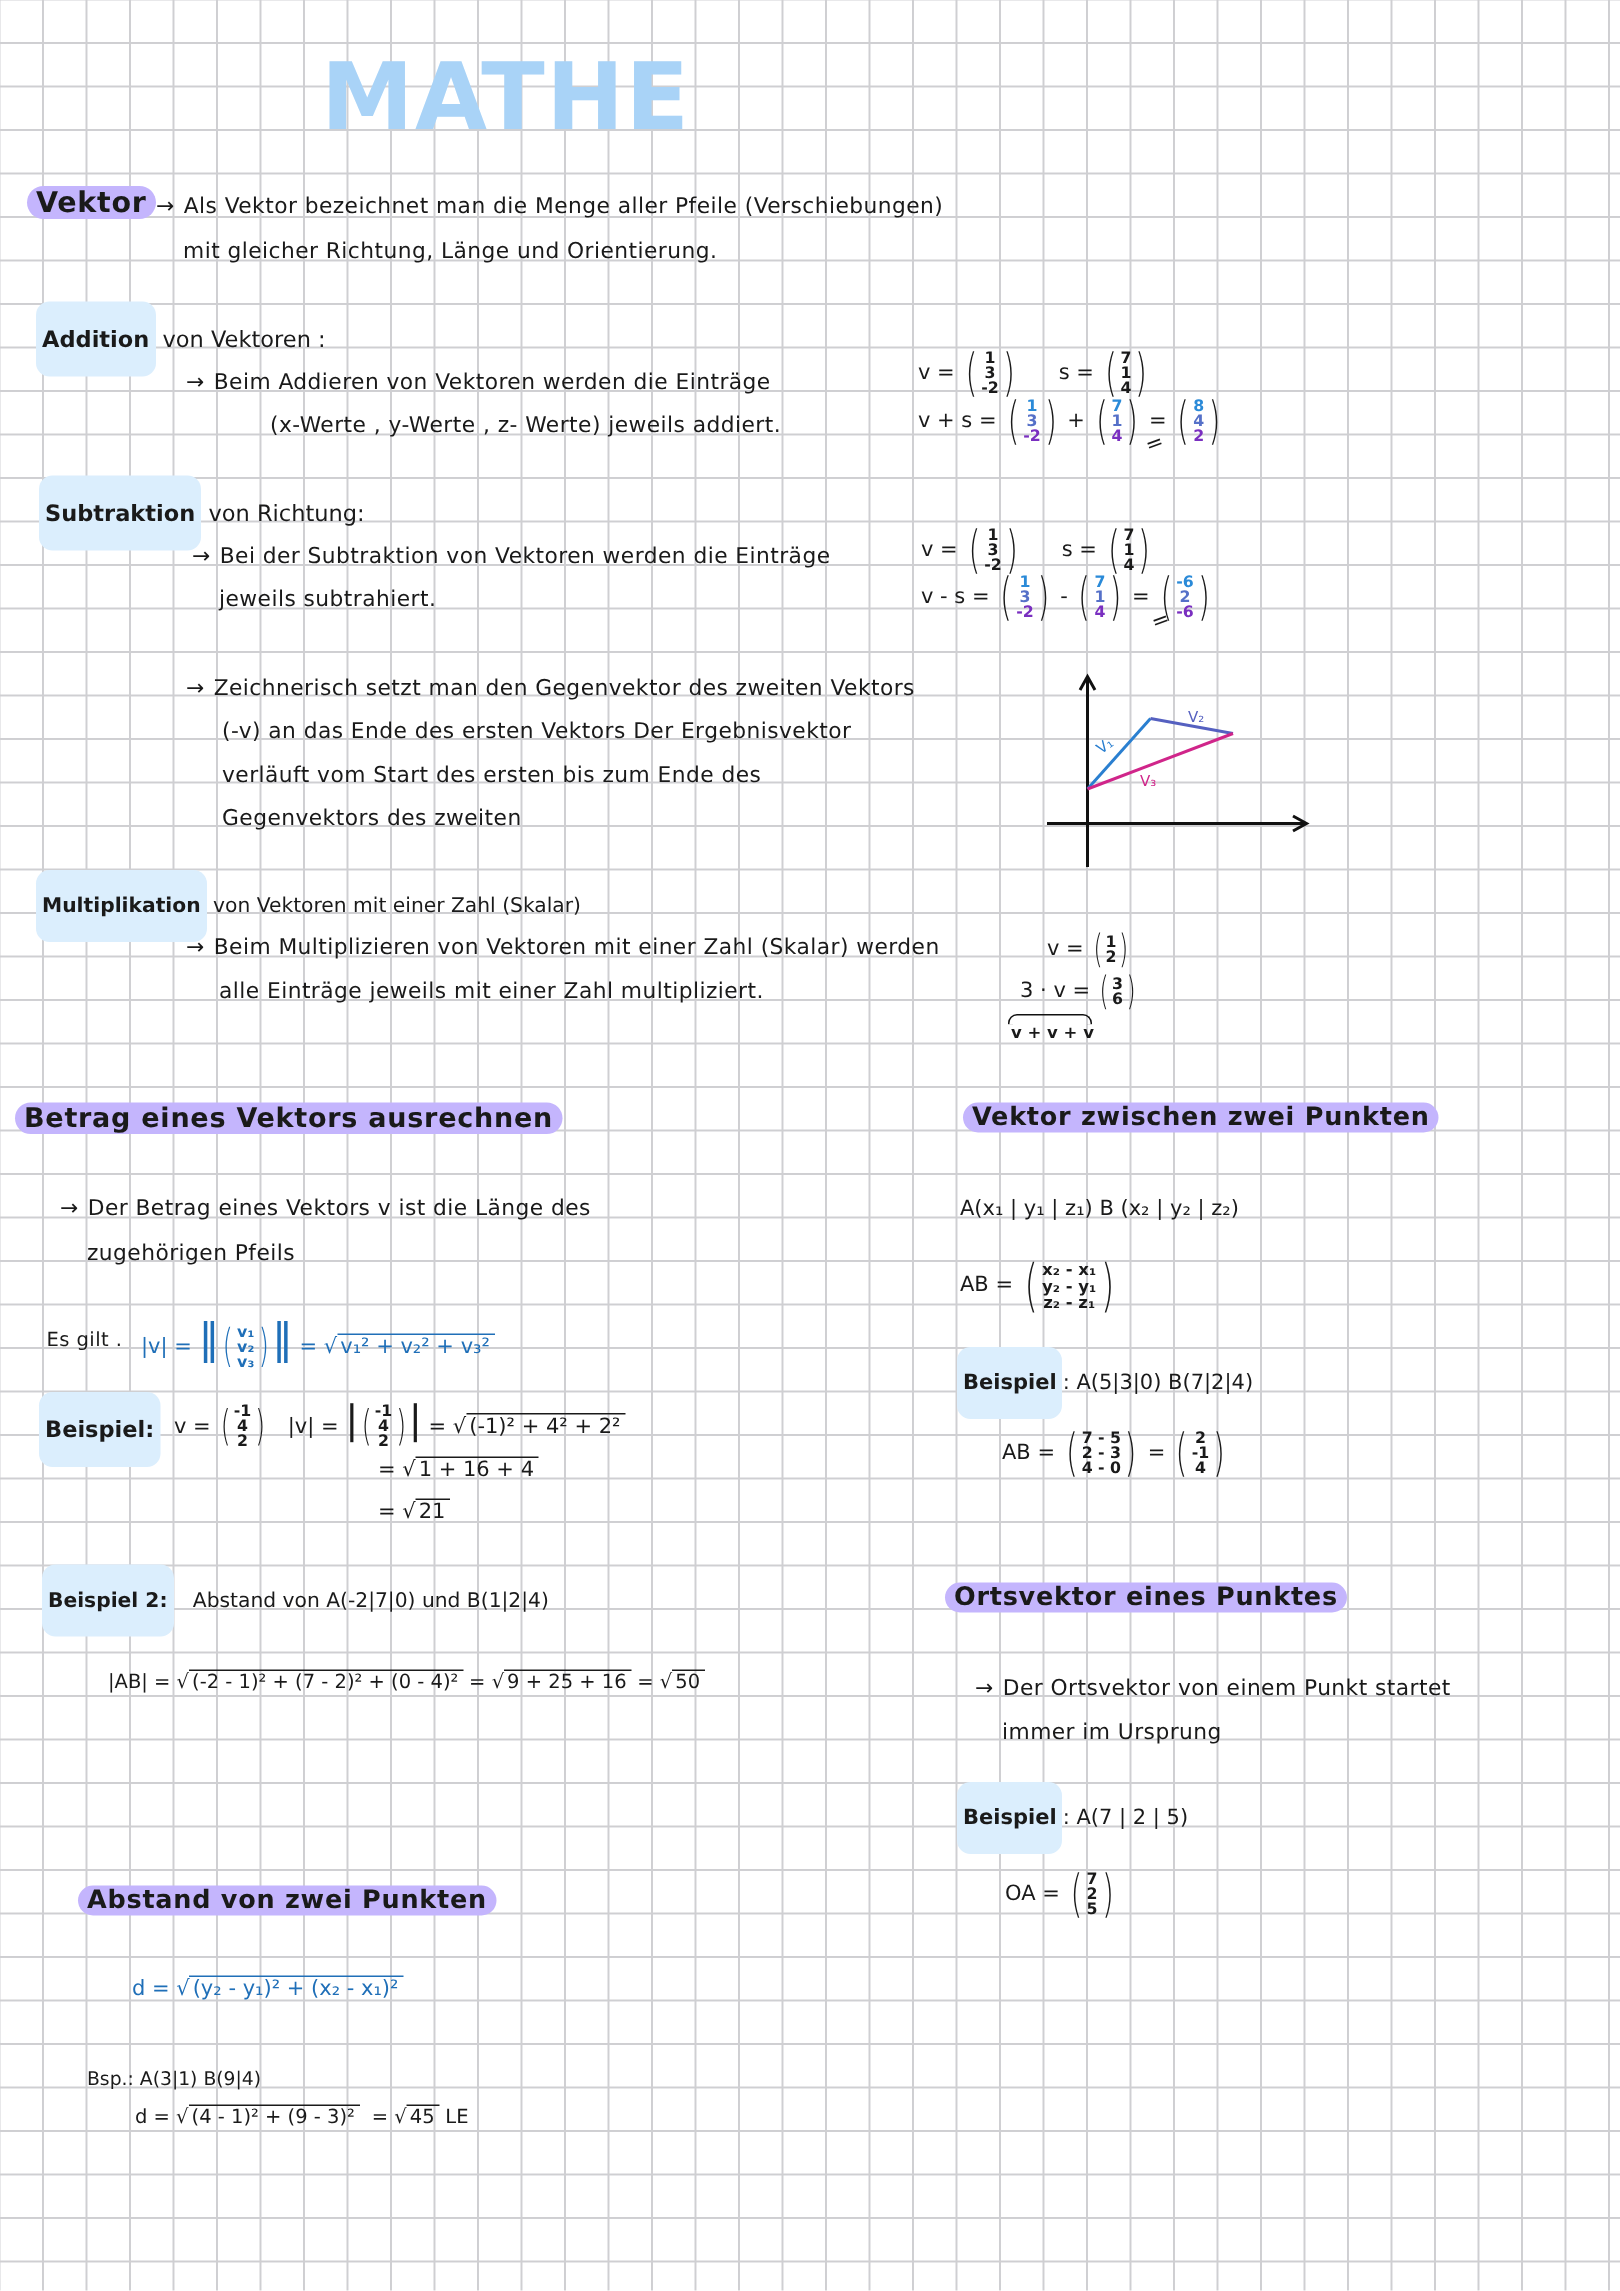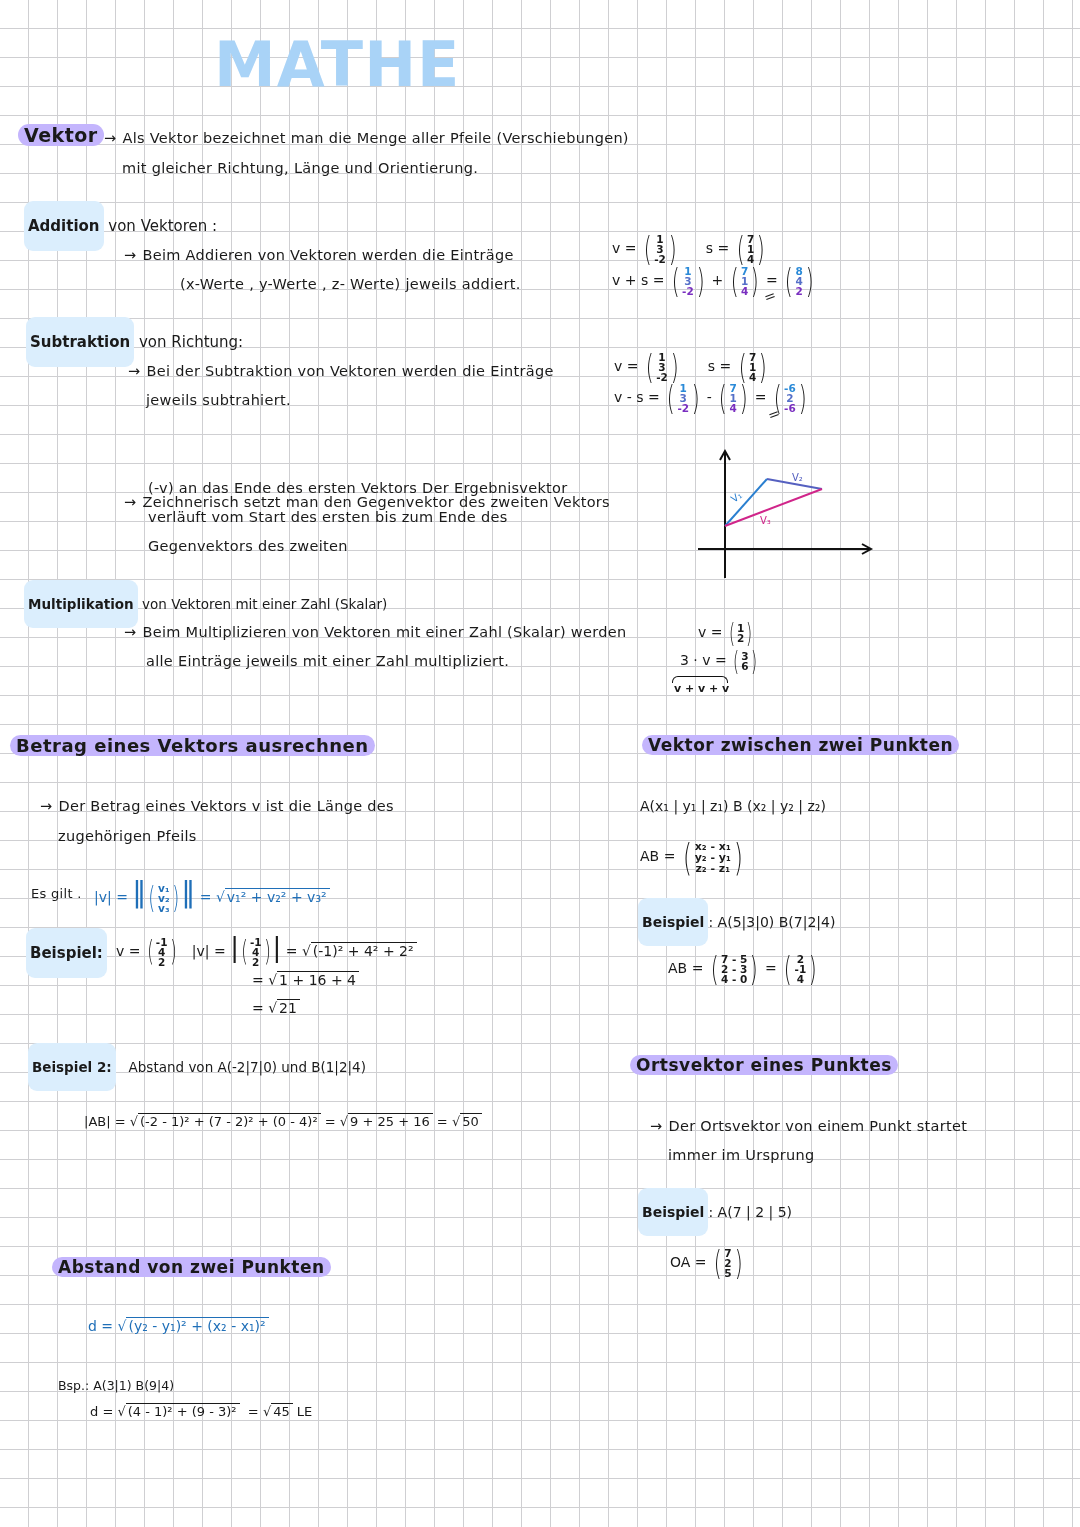--- a/index.html
+++ b/index.html
@@ -180,7 +180,7 @@
 </div>
 <div class="dbl" style="left:768px; top:406px;">=</div>
 
-<div class="abs txt" style="left:124px; top:451px;margin-top:43px;">
+<div class="abs txt" style="left:124px; top:451px;">
   <span class="arrow">→</span><span>Zeichnerisch setzt man den Gegenvektor des zweiten Vektors</span>
 </div>
 <div class="abs txt" style="left:148px; top:480px;">(-v) an das Ende des ersten Vektors  Der Ergebnisvektor</div>

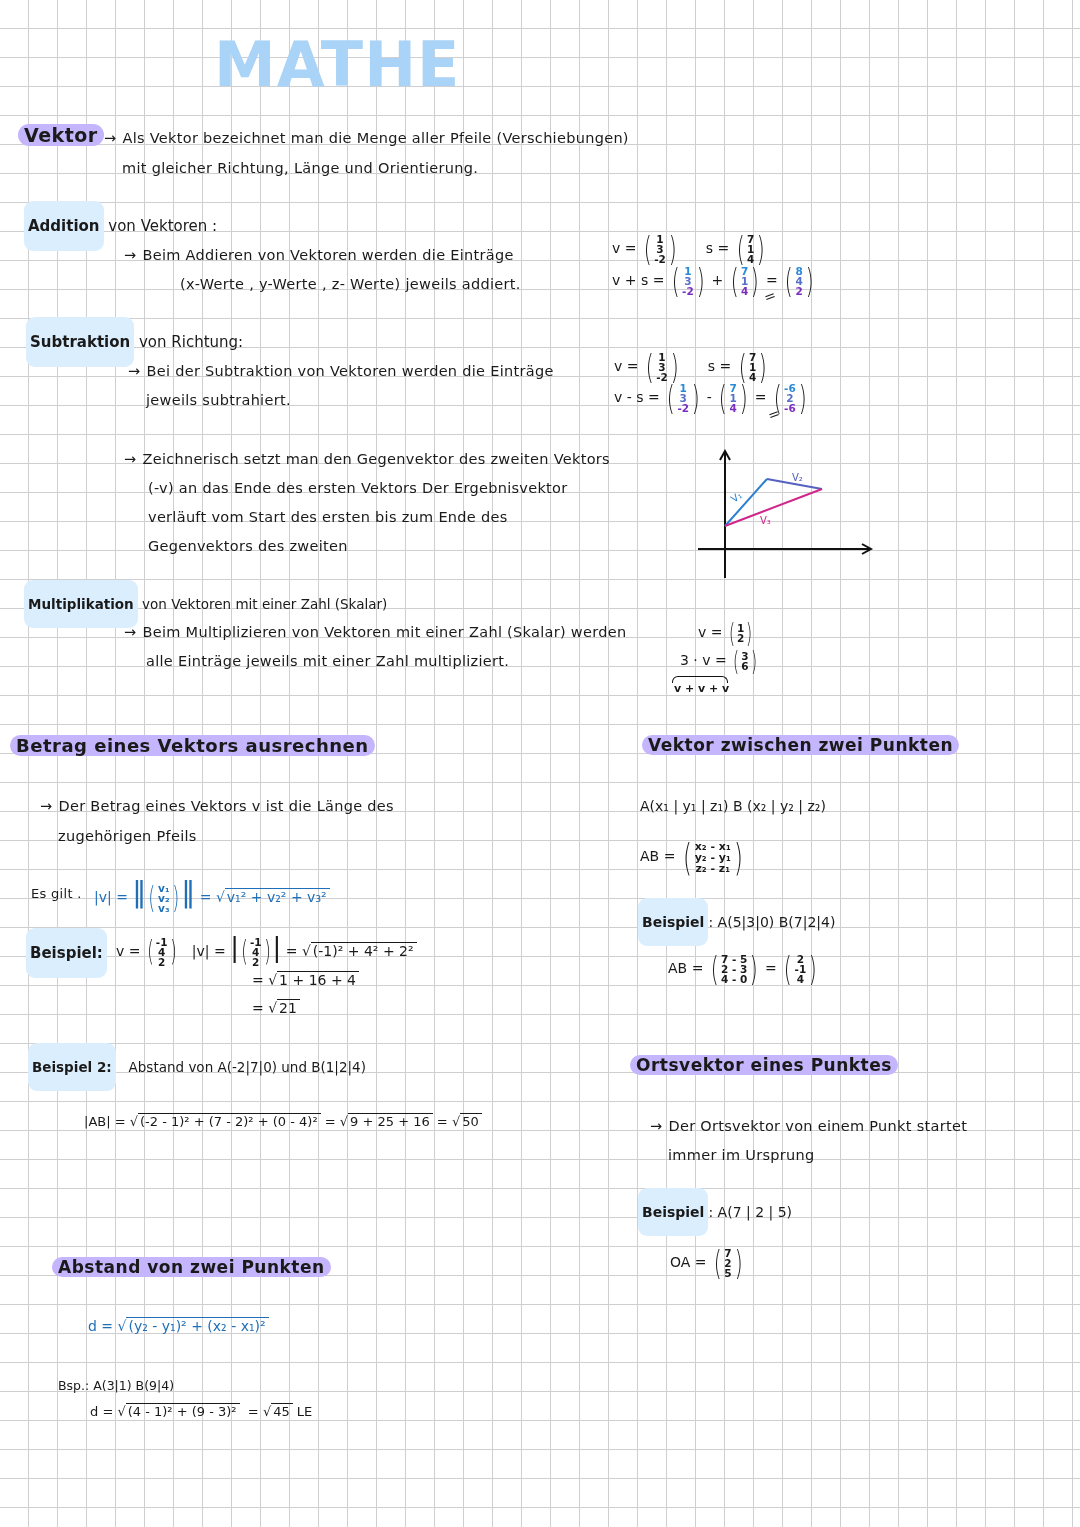--- a/index.html
+++ b/index.html
@@ -293,7 +293,7 @@
   <span class="hl-soft">Beispiel 2:</span>&nbsp;&nbsp;
   <span>Abstand von A(-2|7|0) und B(1|2|4)</span>
 </div>
-<div class="abs math" style="left:84px; top:1114px; font-size:13px;">
+<div class="abs math" style="left:72px; top:1114px; font-size:13px;">
   <span>|AB| =</span>
   √<span class="sqrt">(-2 - 1)² + (7 - 2)² + (0 - 4)²</span>
   = √<span class="sqrt">9 + 25 + 16</span>

